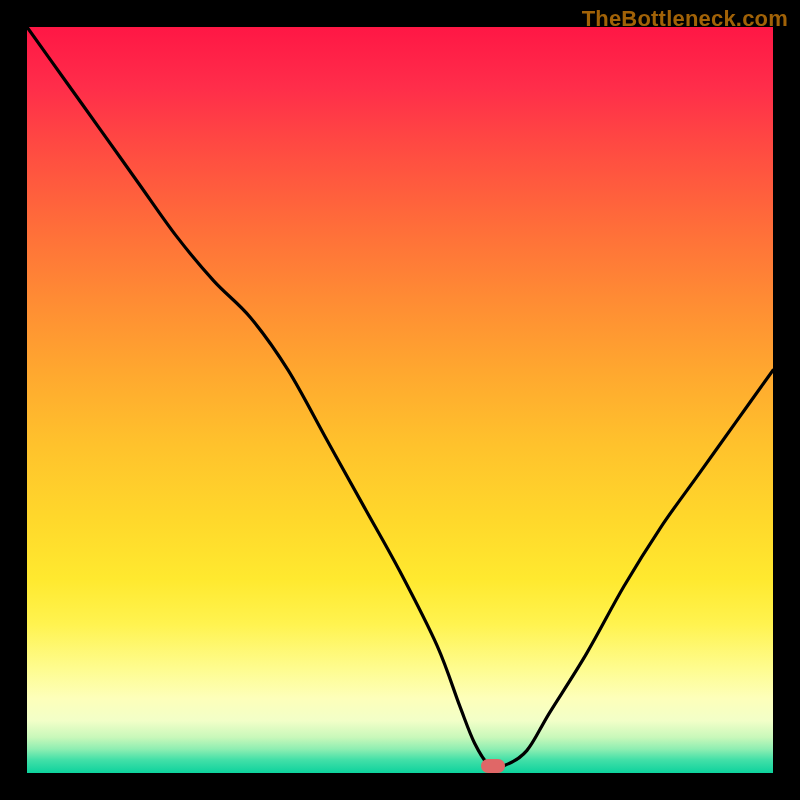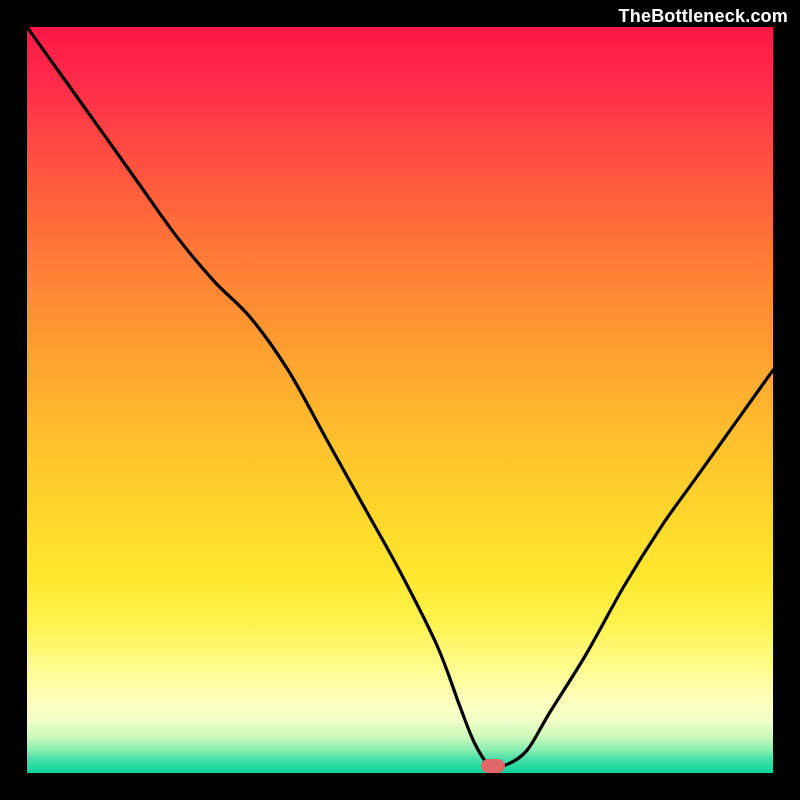--- a/index.html
+++ b/index.html
@@ -72,9 +72,9 @@
     top: 6px;
     right: 12px;
     font-family: Arial, Helvetica, sans-serif;
-    font-size: 18px;
+    font-size: 22px;
     font-weight: 600;
-    color: #ffffff;
+    color: #a16207;
     letter-spacing: 0.2px;
   }
 </style>

